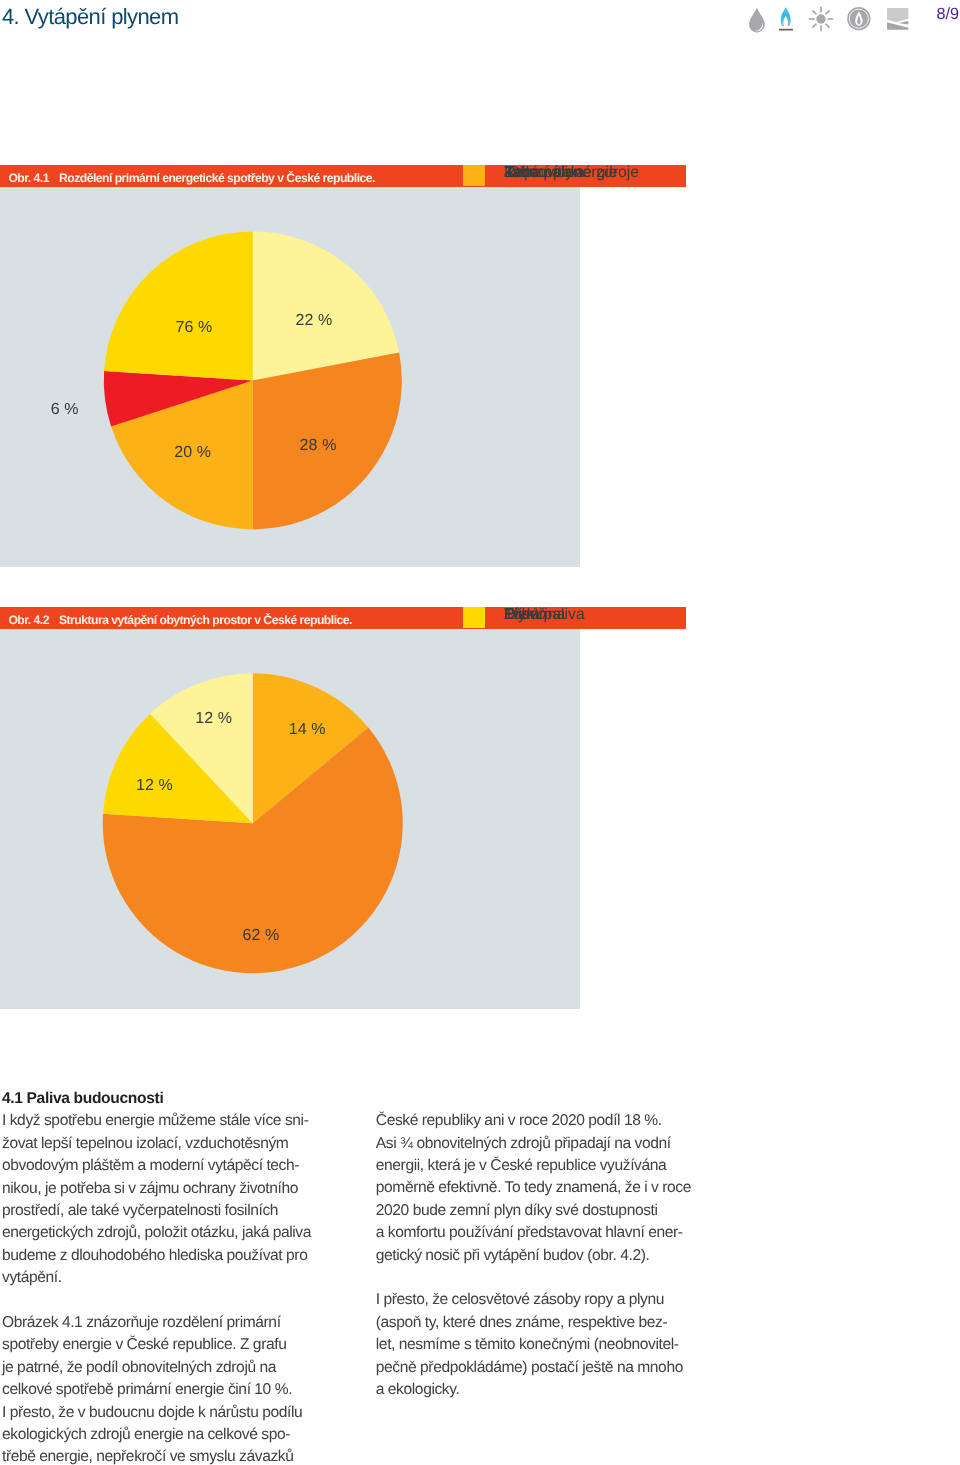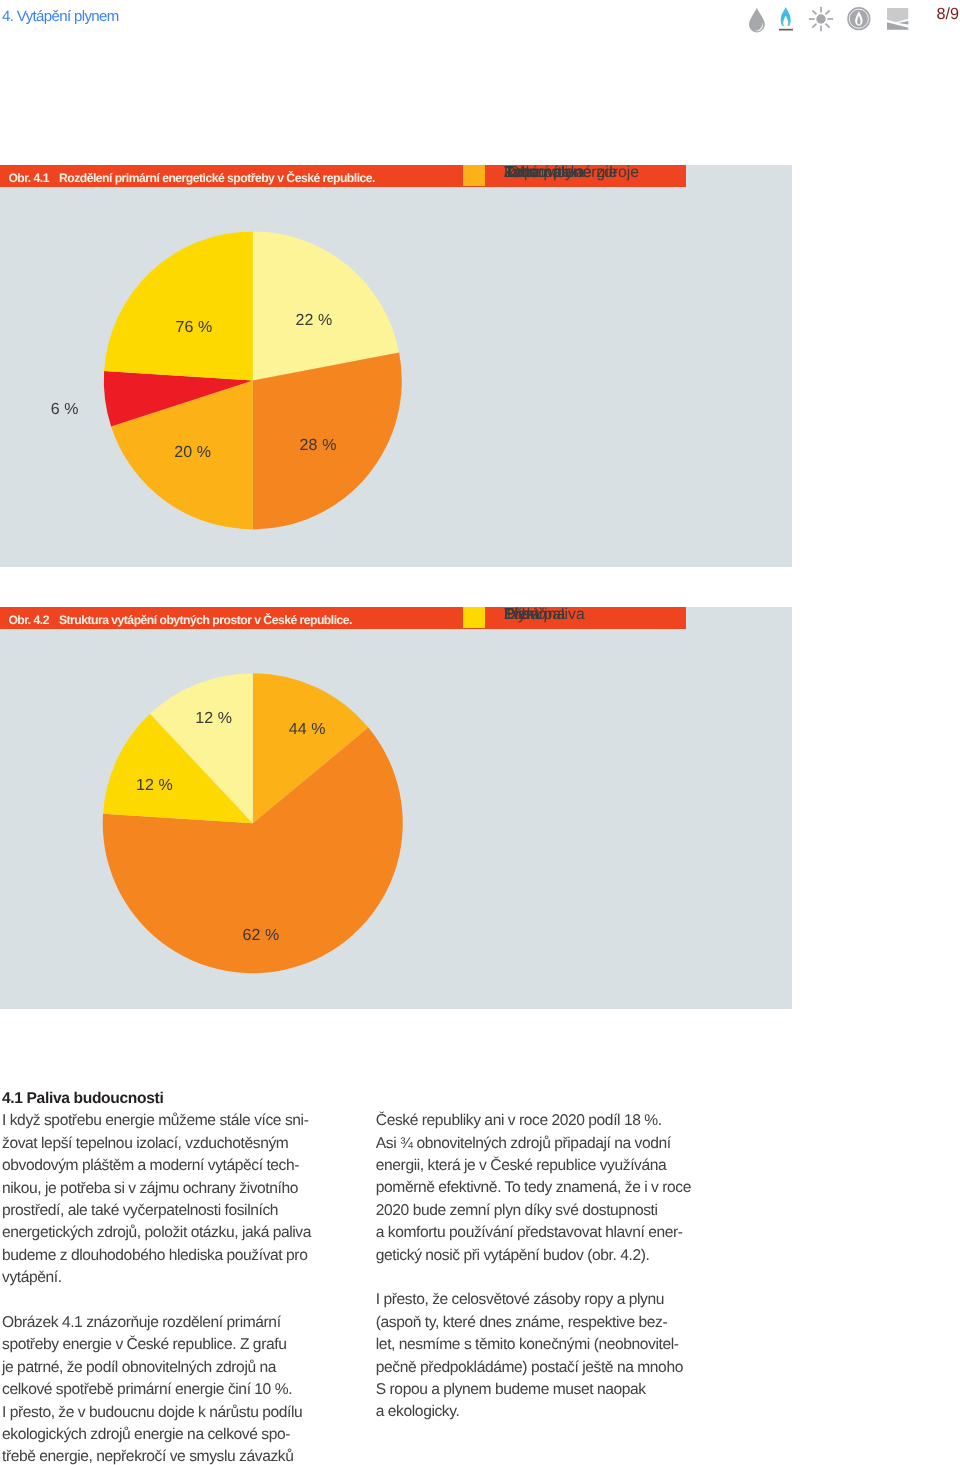--- a/index.html
+++ b/index.html
@@ -10,8 +10,8 @@
   .page{position:relative;width:960px;height:1465px;overflow:hidden;background:#fff;}
 
   
-  .runhead-title{position:absolute;left:2px;top:4.6px;font-size:15px;line-height:23px;
-      color:#3b82f6;letter-spacing:-0.62px;white-space:nowrap;}
+  .runhead-title{position:absolute;left:2px;top:4.6px;font-size:22px;line-height:23px;
+      color:#0c4a6e;letter-spacing:-0.62px;white-space:nowrap;}
   .pagenum{position:absolute;left:936.5px;top:4.6px;font-size:16.2px;line-height:18.5px;
       color:#7f1d1d;letter-spacing:-0.05px;white-space:nowrap;}
   .icons{position:absolute;left:744px;top:6px;width:170px;height:30px;}

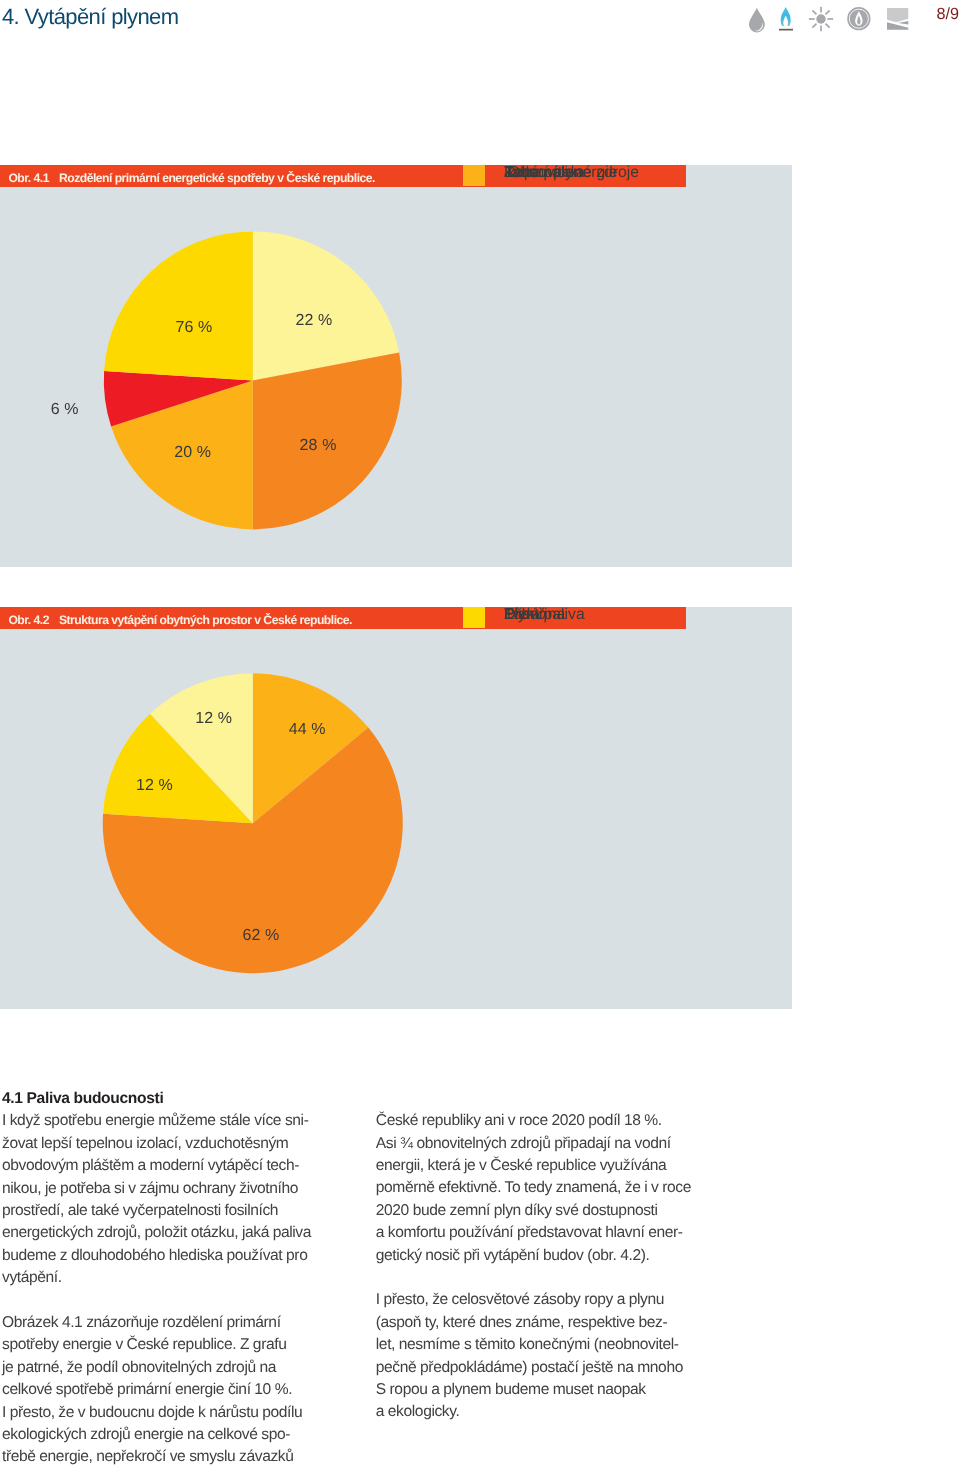--- a/index.html
+++ b/index.html
@@ -13,7 +13,7 @@
   .runhead-title{position:absolute;left:2px;top:4.6px;font-size:22px;line-height:23px;
       color:#0c4a6e;letter-spacing:-0.62px;white-space:nowrap;}
   .pagenum{position:absolute;left:936.5px;top:4.6px;font-size:16.2px;line-height:18.5px;
-      color:#7f1d1d;letter-spacing:-0.05px;white-space:nowrap;}
+      color:#4c1d95;letter-spacing:-0.05px;white-space:nowrap;}
   .icons{position:absolute;left:744px;top:6px;width:170px;height:30px;}
   .icons > span{position:absolute;top:0;display:block;}
 

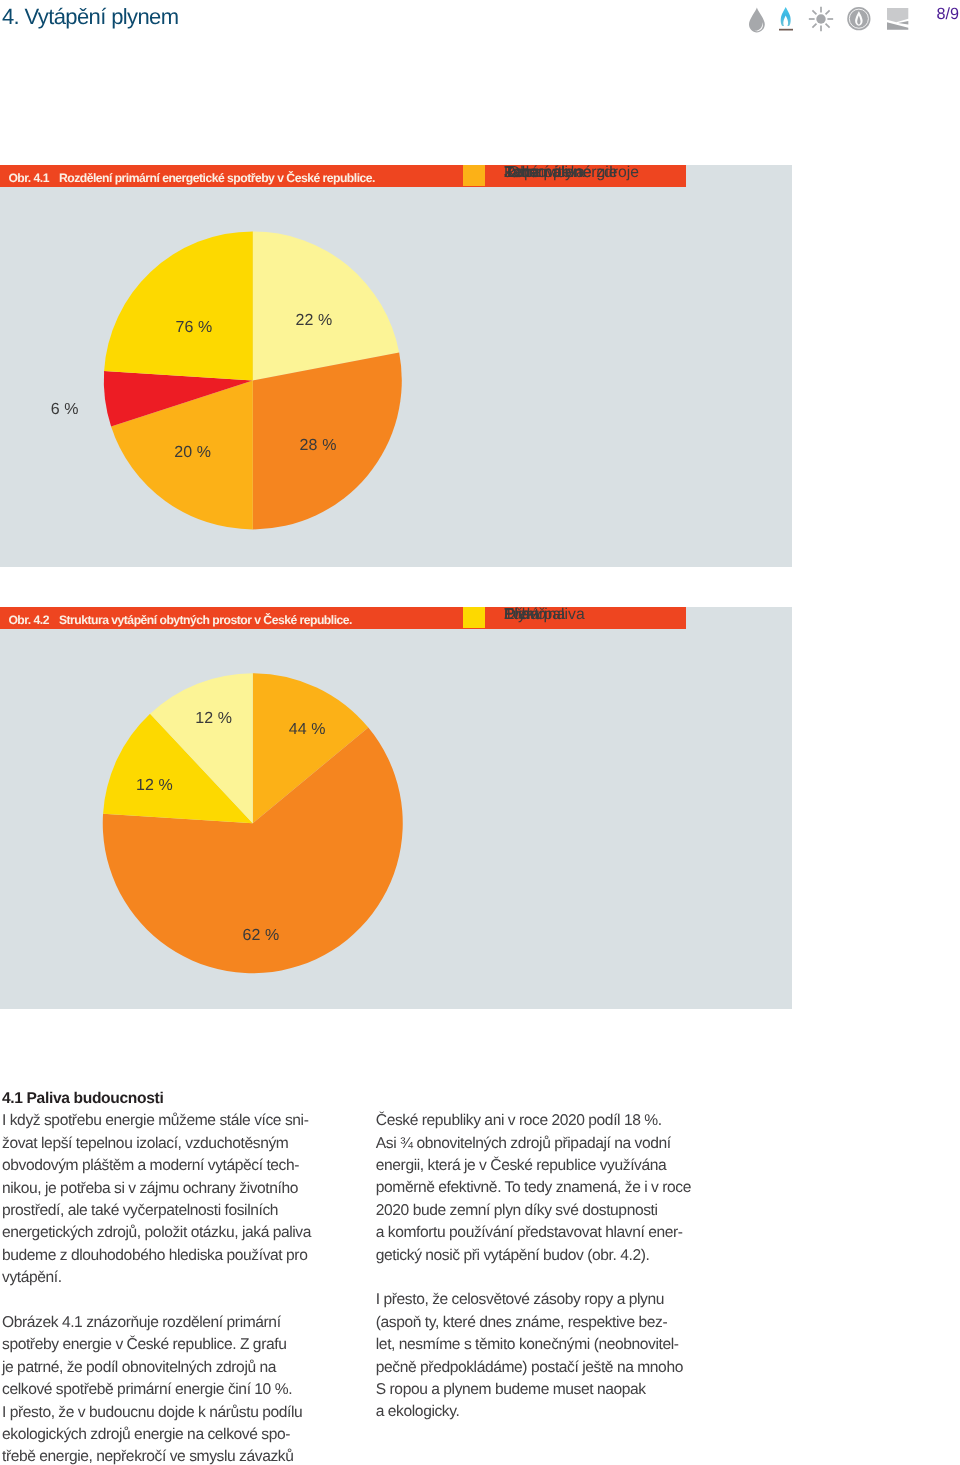--- a/index.html
+++ b/index.html
@@ -18,7 +18,7 @@
   .icons > span{position:absolute;top:0;display:block;}
 
   
-  .figpanel{position:absolute;left:0;width:792px;background:#d9e0e3;}
+  .figpanel{position:absolute;left:0;width:580px;background:#d9e0e3;}
   .figbar{position:absolute;left:0;top:0;width:686px;height:22.7px;background:#ee4520;}
   .figbar .cap{position:absolute;left:8.4px;top:2.2px;height:22.7px;line-height:22.7px;
       font-size:12.2px;font-weight:bold;letter-spacing:-0.52px;color:#fbefe4;white-space:nowrap;}

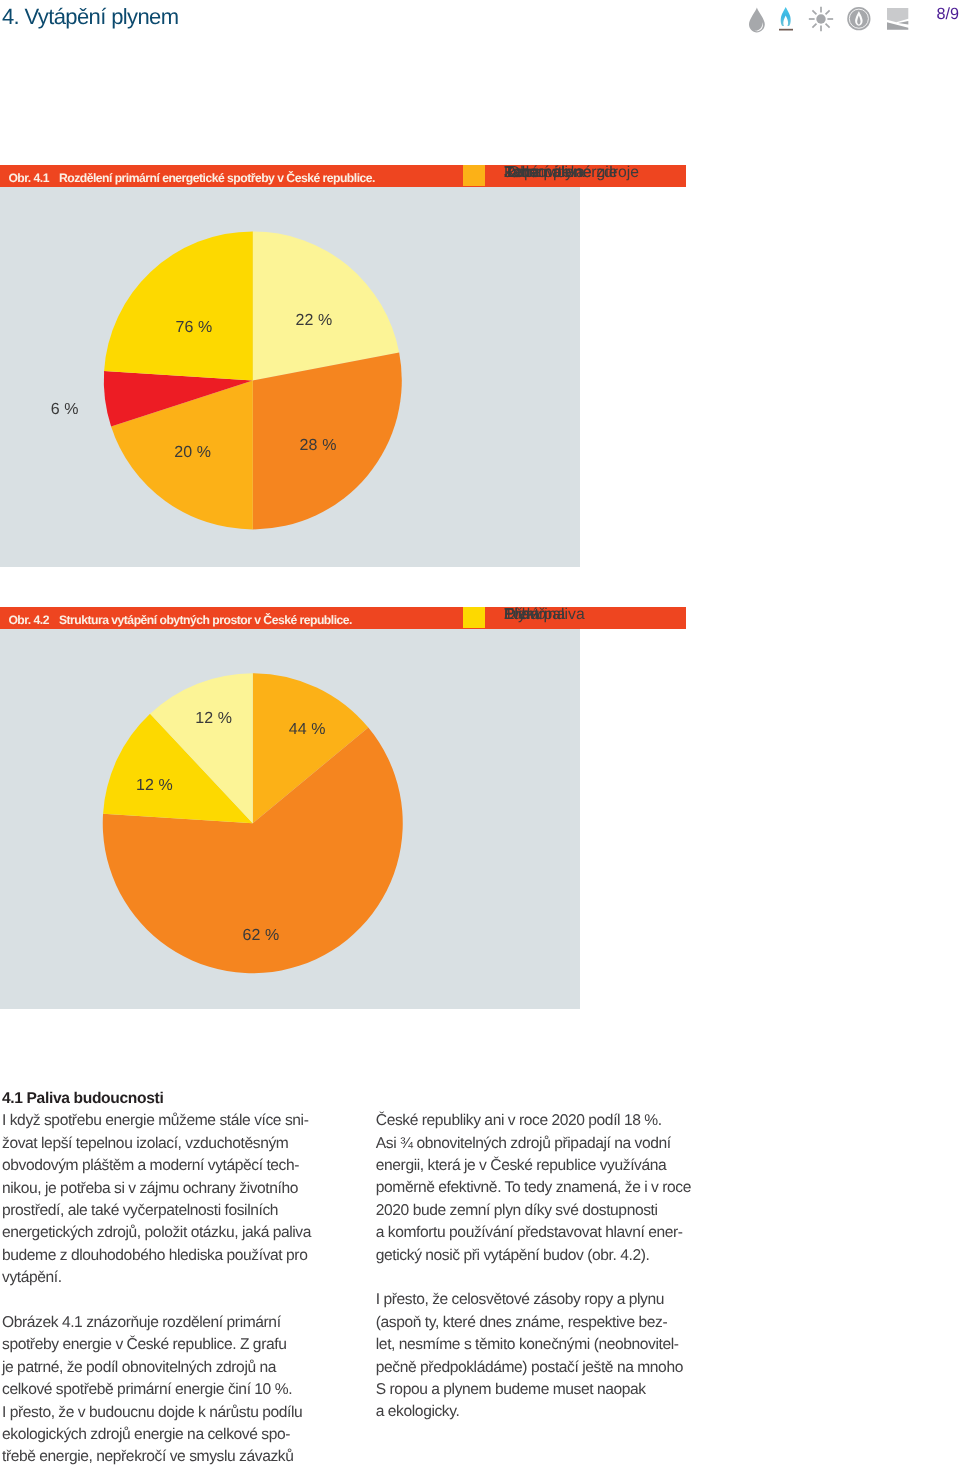--- a/index.html
+++ b/index.html
@@ -146,7 +146,7 @@
           <path d="M 252.75 216.20000000000005 L 103.05 206.78 A 150 150 0 0 1 150.07 106.85 Z" fill="#fdd900"></path>
           <path d="M 252.75 216.20000000000005 L 150.07 106.85 A 150 150 0 0 1 252.75 66.20 Z" fill="#fcf496"></path>
         </svg>
-        <div class="plab" style="left: 288.8px; top: 114.9px;">44 %</div>
+        <div class="plab" style="left: 288.8px; top: 114.9px;">14 %</div>
         <div class="plab" style="left: 242.4px; top: 281.1px; margin-top: 40px;">62 %</div>
         <div class="plab" style="left: 136px; top: 171.3px;">12 %</div>
         <div class="plab" style="left: 195.2px; top: 104.6px;">12 %</div>

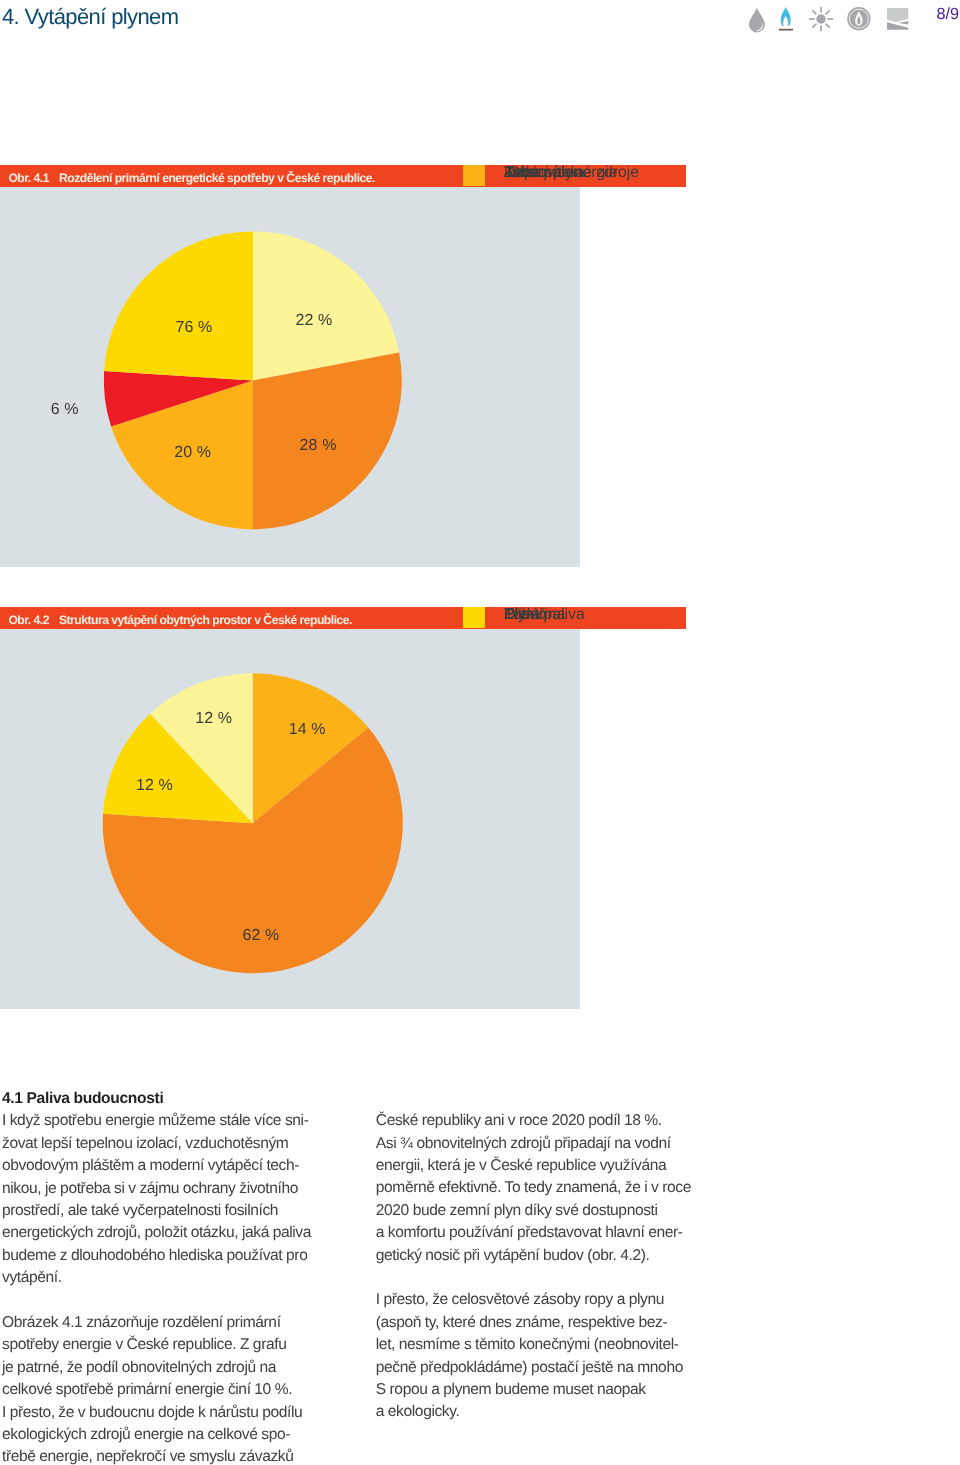--- a/index.html
+++ b/index.html
@@ -195,7 +195,6 @@
       <p>(aspoň ty, které dnes známe, respektive bez-</p>
       <p>let, nesmíme s těmito konečnými (neobnovitel-</p>
       <p>pečně předpokládáme) postačí ještě na mnoho</p>
-      <p>S ropou a plynem budeme muset naopak</p>
       <p>a ekologicky.</p>
     </div>
 

